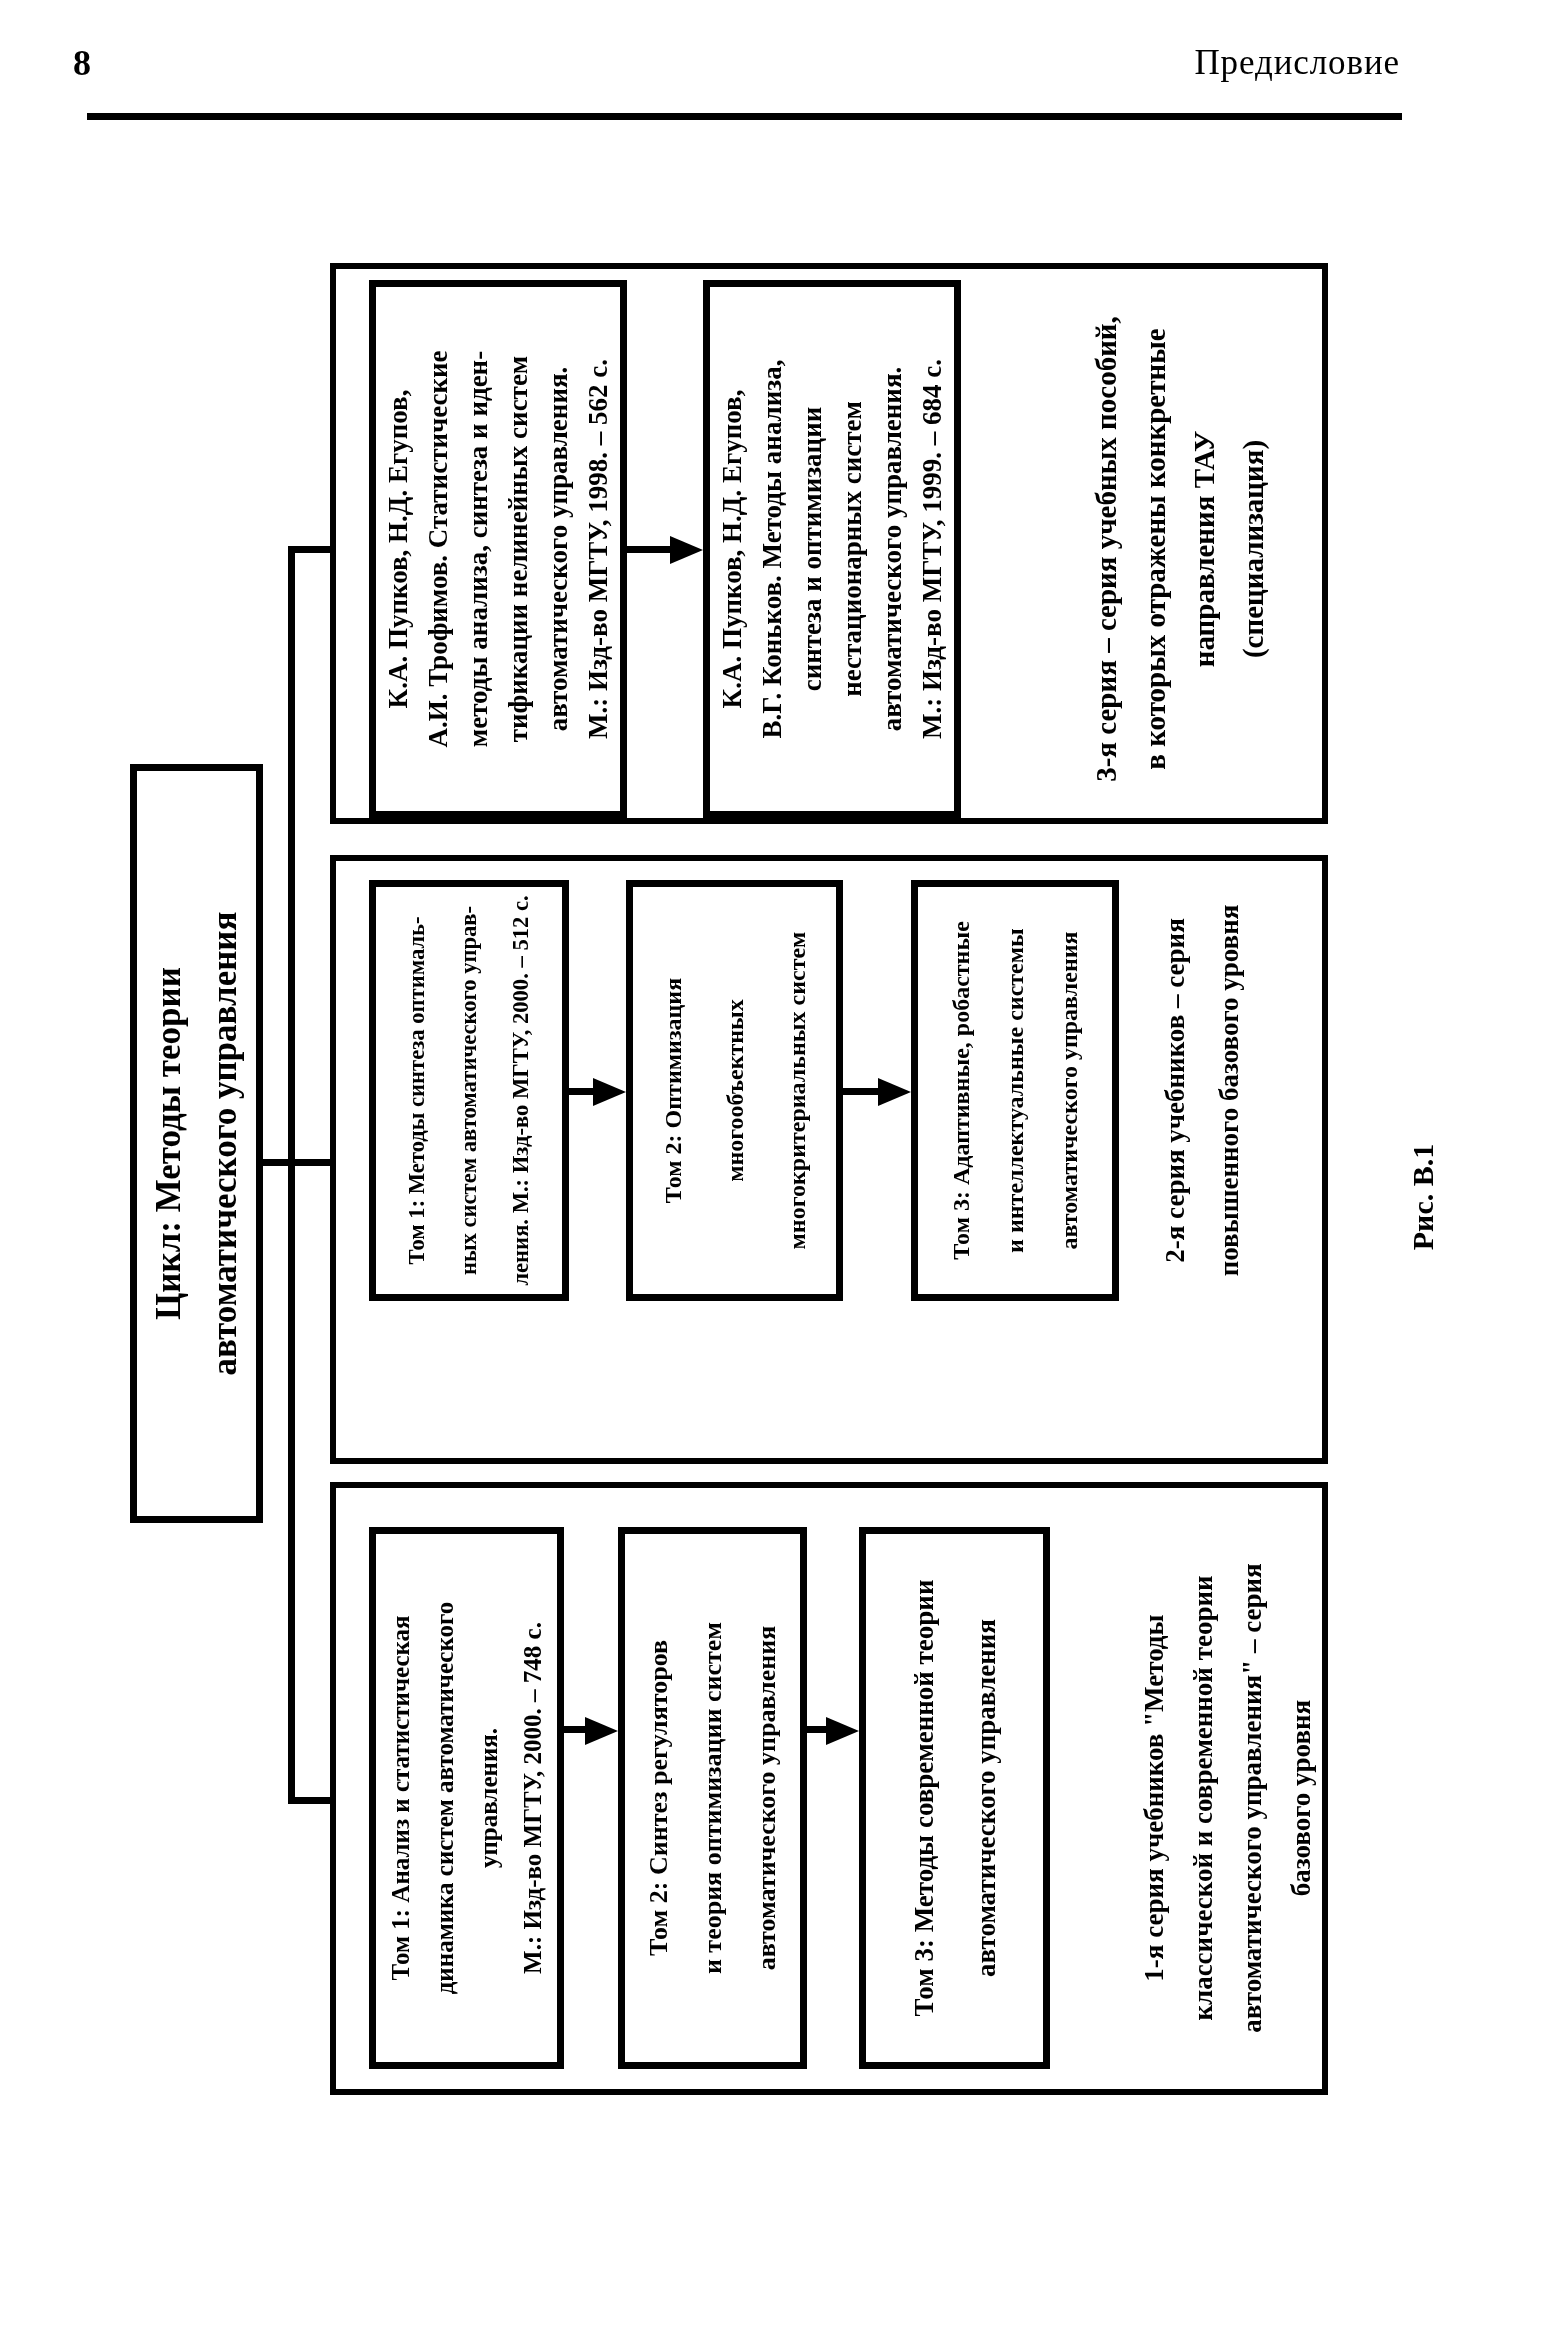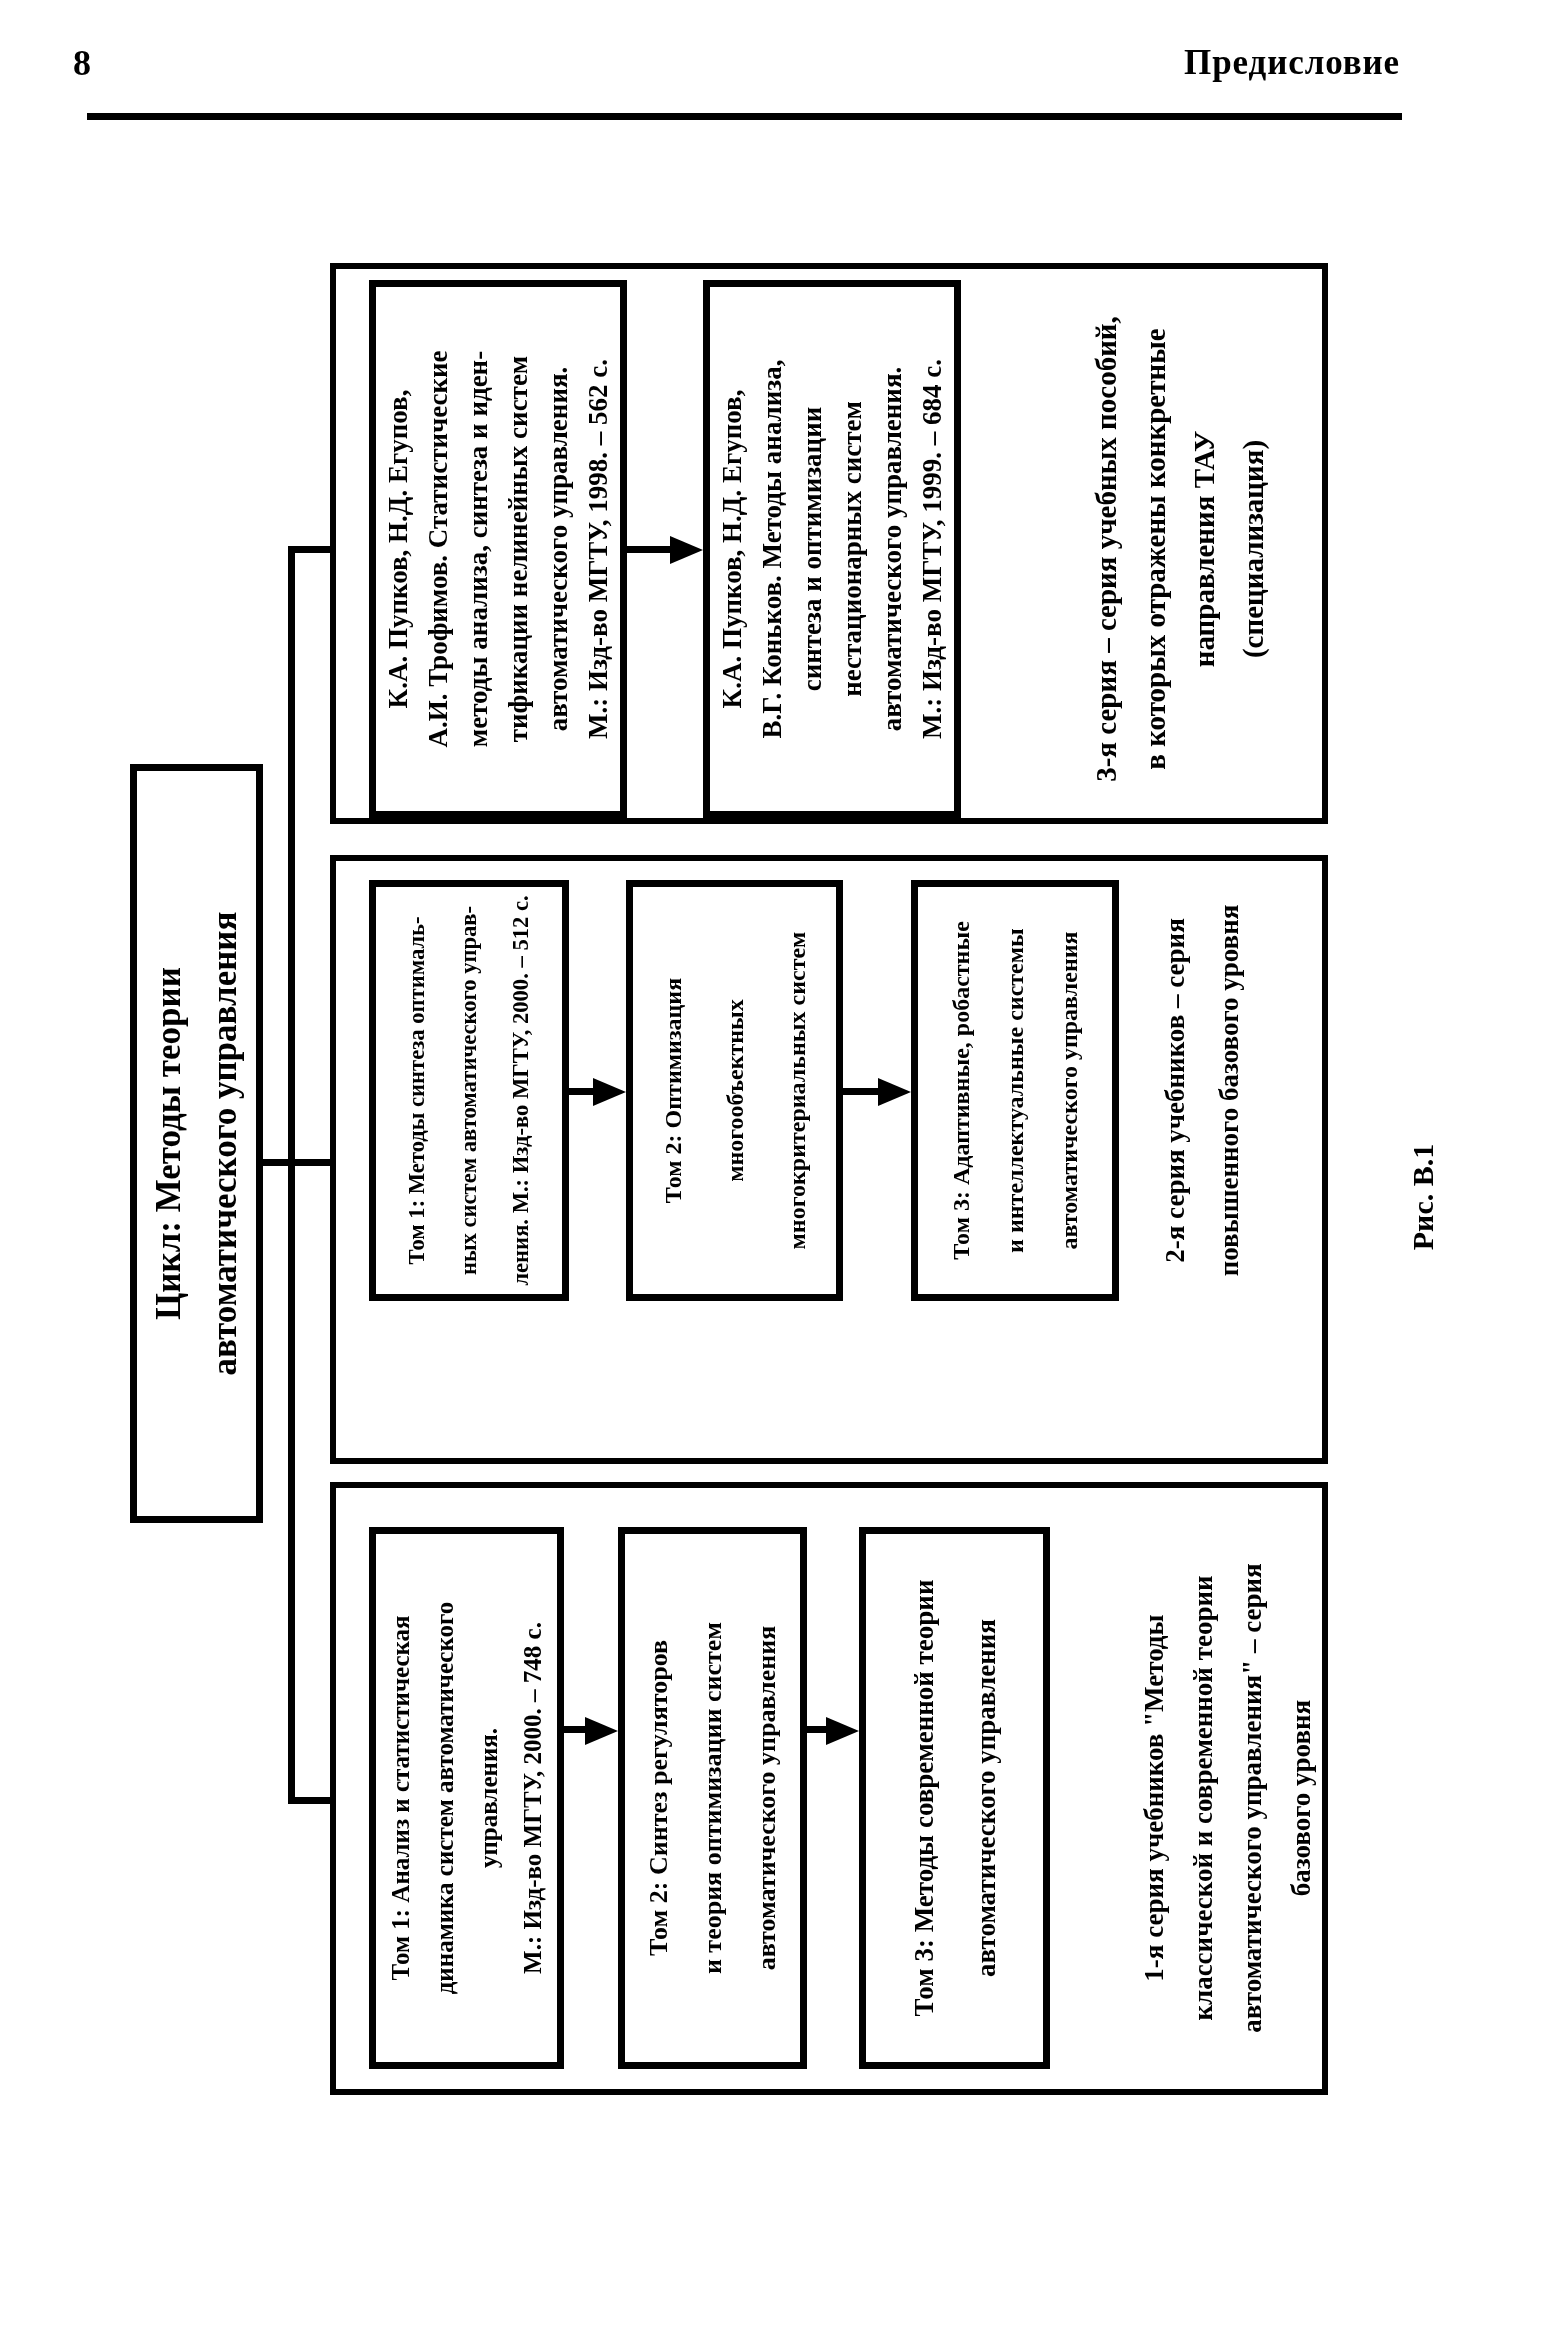--- a/index.html
+++ b/index.html
@@ -10,7 +10,7 @@
   .abs{position:absolute;}
   
   #page-number{left:73px;top:42px;font-size:36px;font-weight:bold;}
-  #header-title{top:43px;right:161px;font-size:35px;font-weight:bold;letter-spacing:0.9px;}
+  #header-title{top:43px;right:161px;font-size:35px;font-weight:normal;letter-spacing:0.9px;}
   #header-rule{left:87px;top:113px;width:1315px;height:7px;background:#000;}
   
   #fig{

